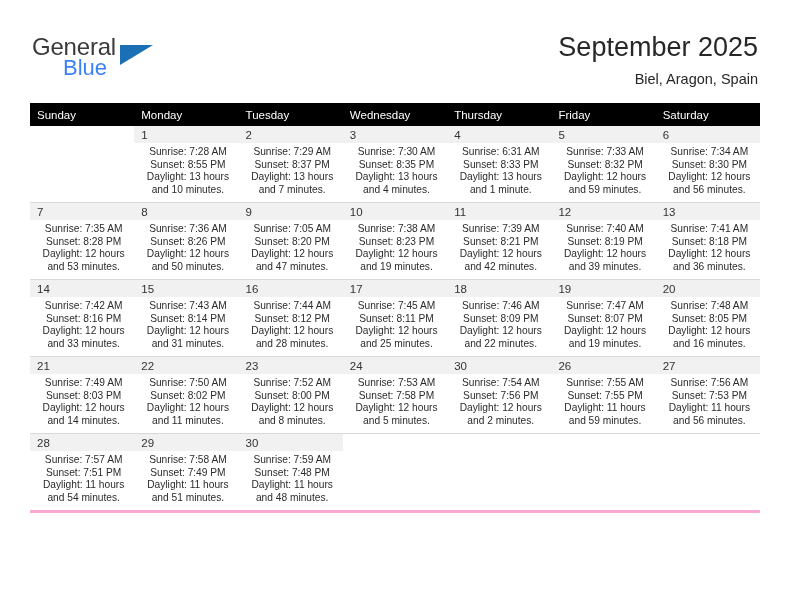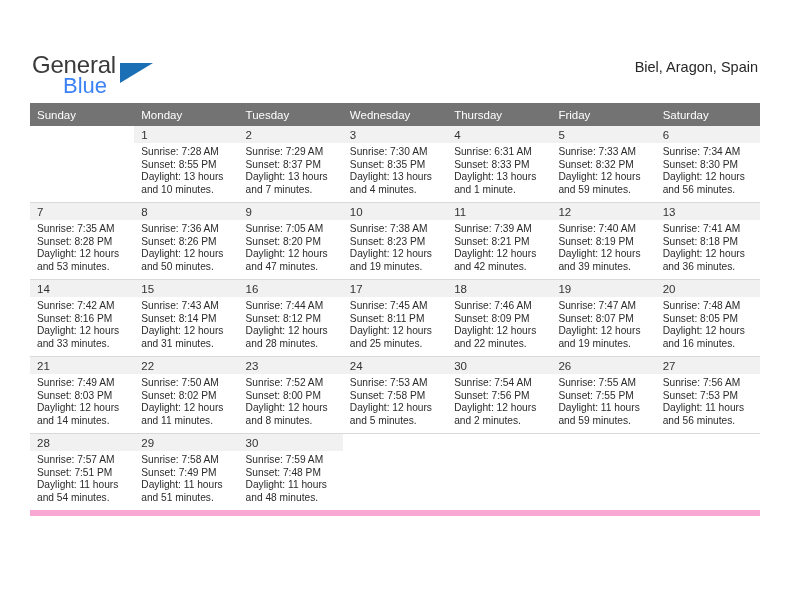--- a/index.html
+++ b/index.html
@@ -25,7 +25,7 @@
   .header {
     position: absolute;
     left: 0;
-    top: 18px;
+    top: 0;
     width: 792px;
     height: 103px;
   }

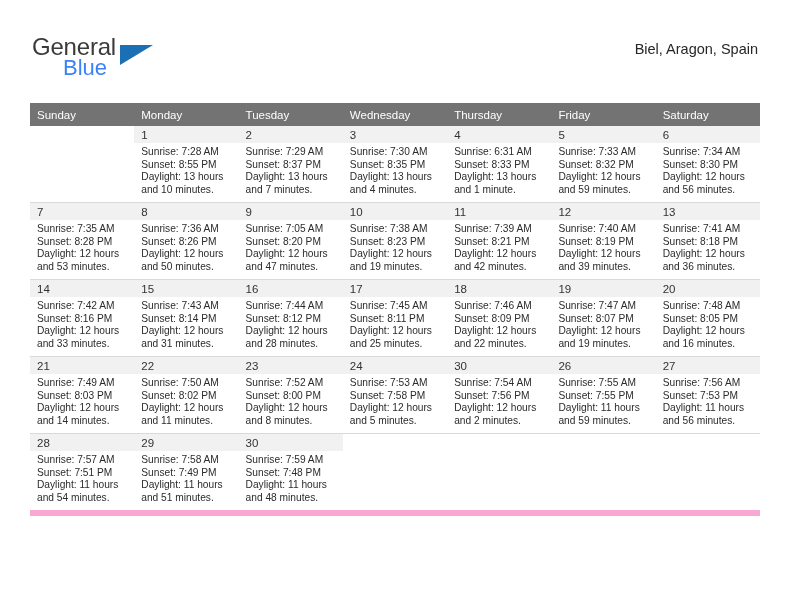--- a/index.html
+++ b/index.html
@@ -160,6 +160,7 @@
     </div>
 
     <div class="title-block">
+      <h1 class="cal-title">September 2025</h1>
       <p class="cal-subtitle">Biel, Aragon, Spain</p>
     </div>
 

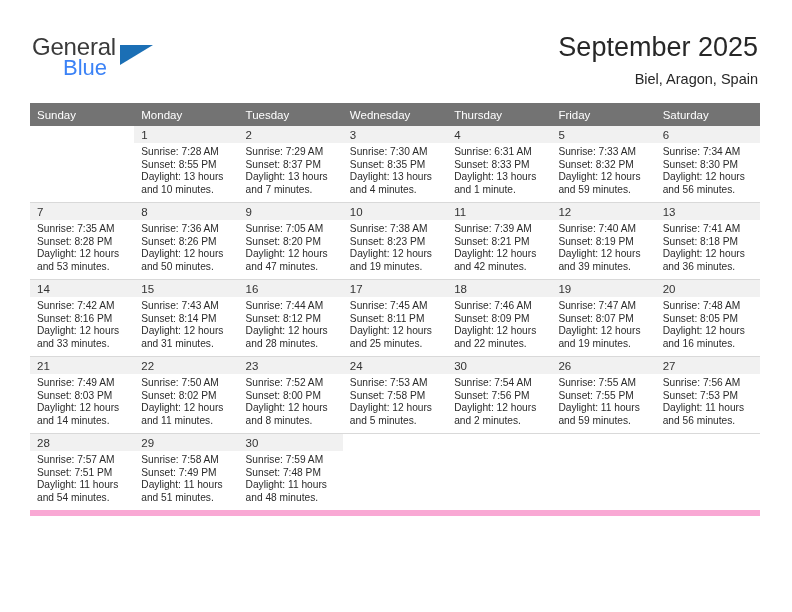--- a/index.html
+++ b/index.html
@@ -93,7 +93,7 @@
     table-layout: fixed;
   }
   .calendar th {
-    background: #737373;
+    background: #000000;
     color: #ffffff;
     font-size: 11.5px;
     font-weight: normal;

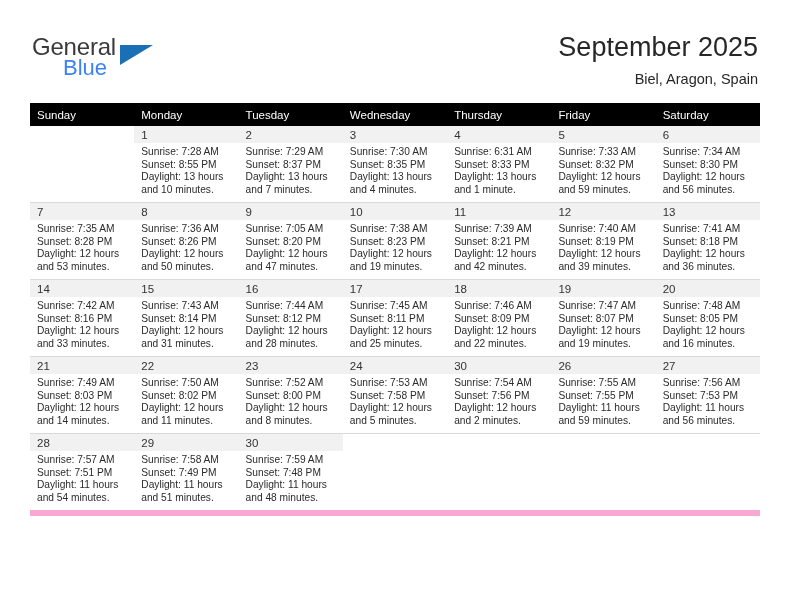--- a/index.html
+++ b/index.html
@@ -129,6 +129,7 @@
     font-size: 10.2px;
     line-height: 12.6px;
     color: #2b2b2b;
+    text-align: center;
   }
   .cell-body div {
     white-space: nowrap;

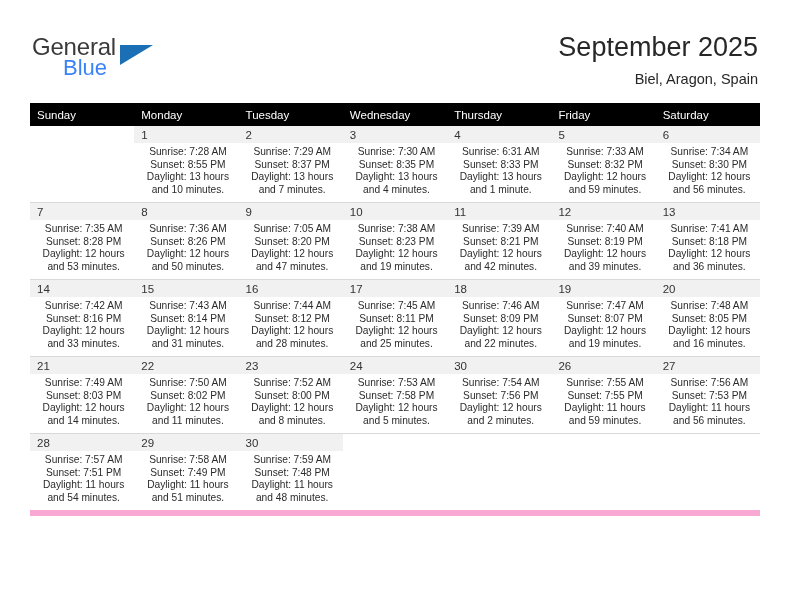--- a/index.html
+++ b/index.html
@@ -144,7 +144,7 @@
     border-bottom: 1px solid #d9d9d9;
   }
   .calendar tbody tr:last-child td {
-    border-bottom: 6px solid #f9a8d4;
+    border-bottom: 3px solid #f9a8d4;
   }
 </style>
 </head>

